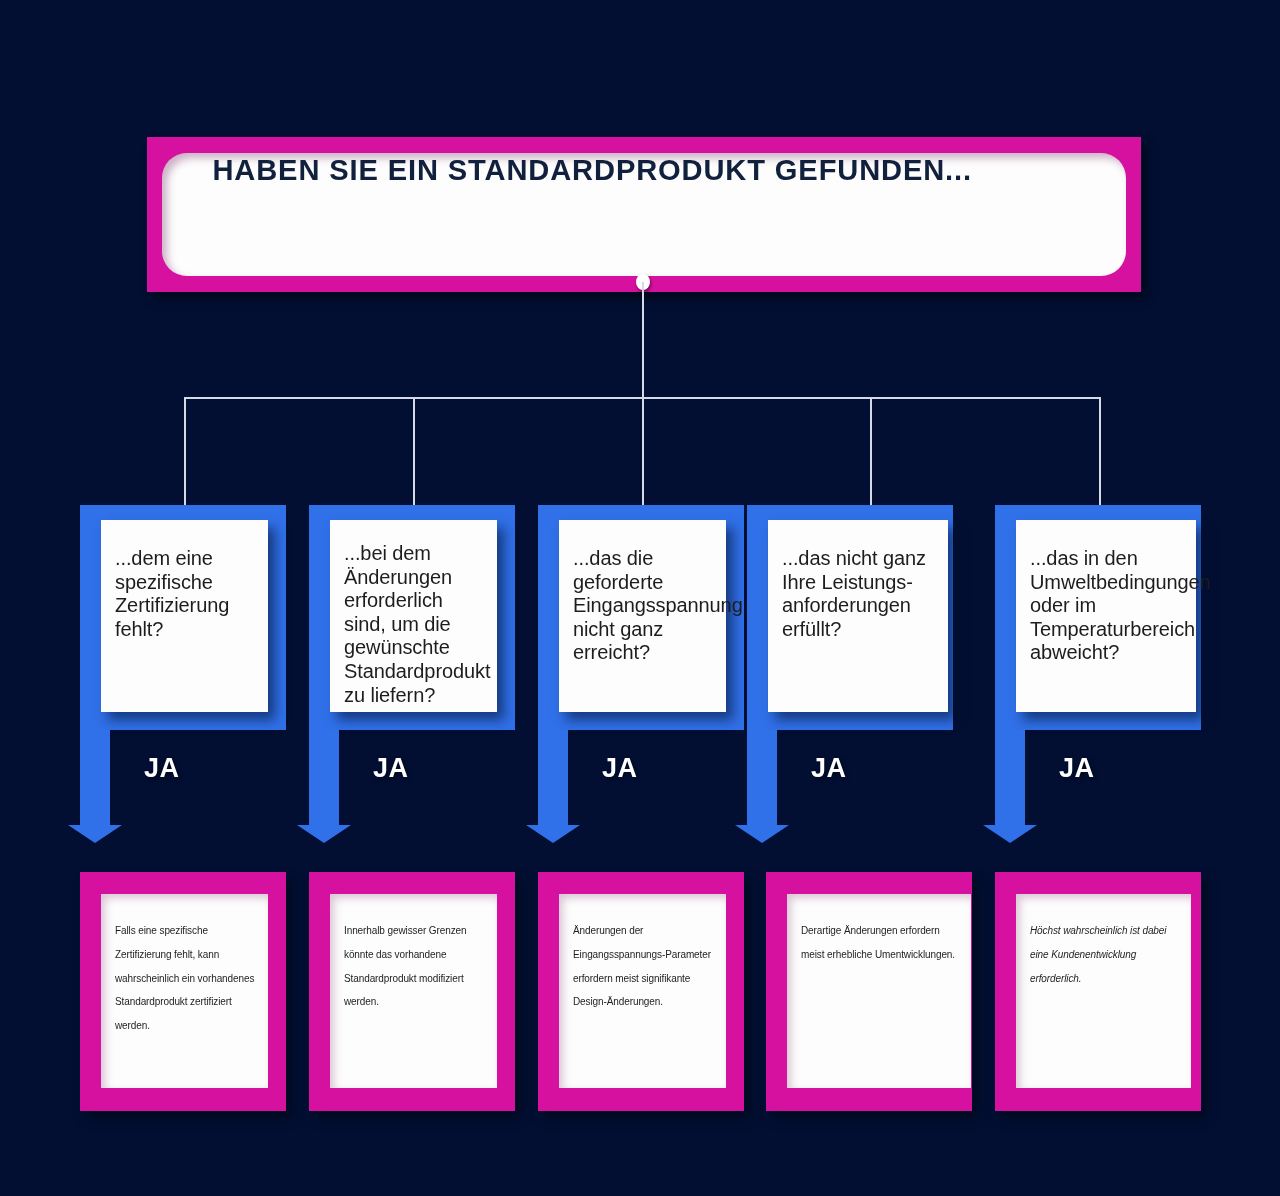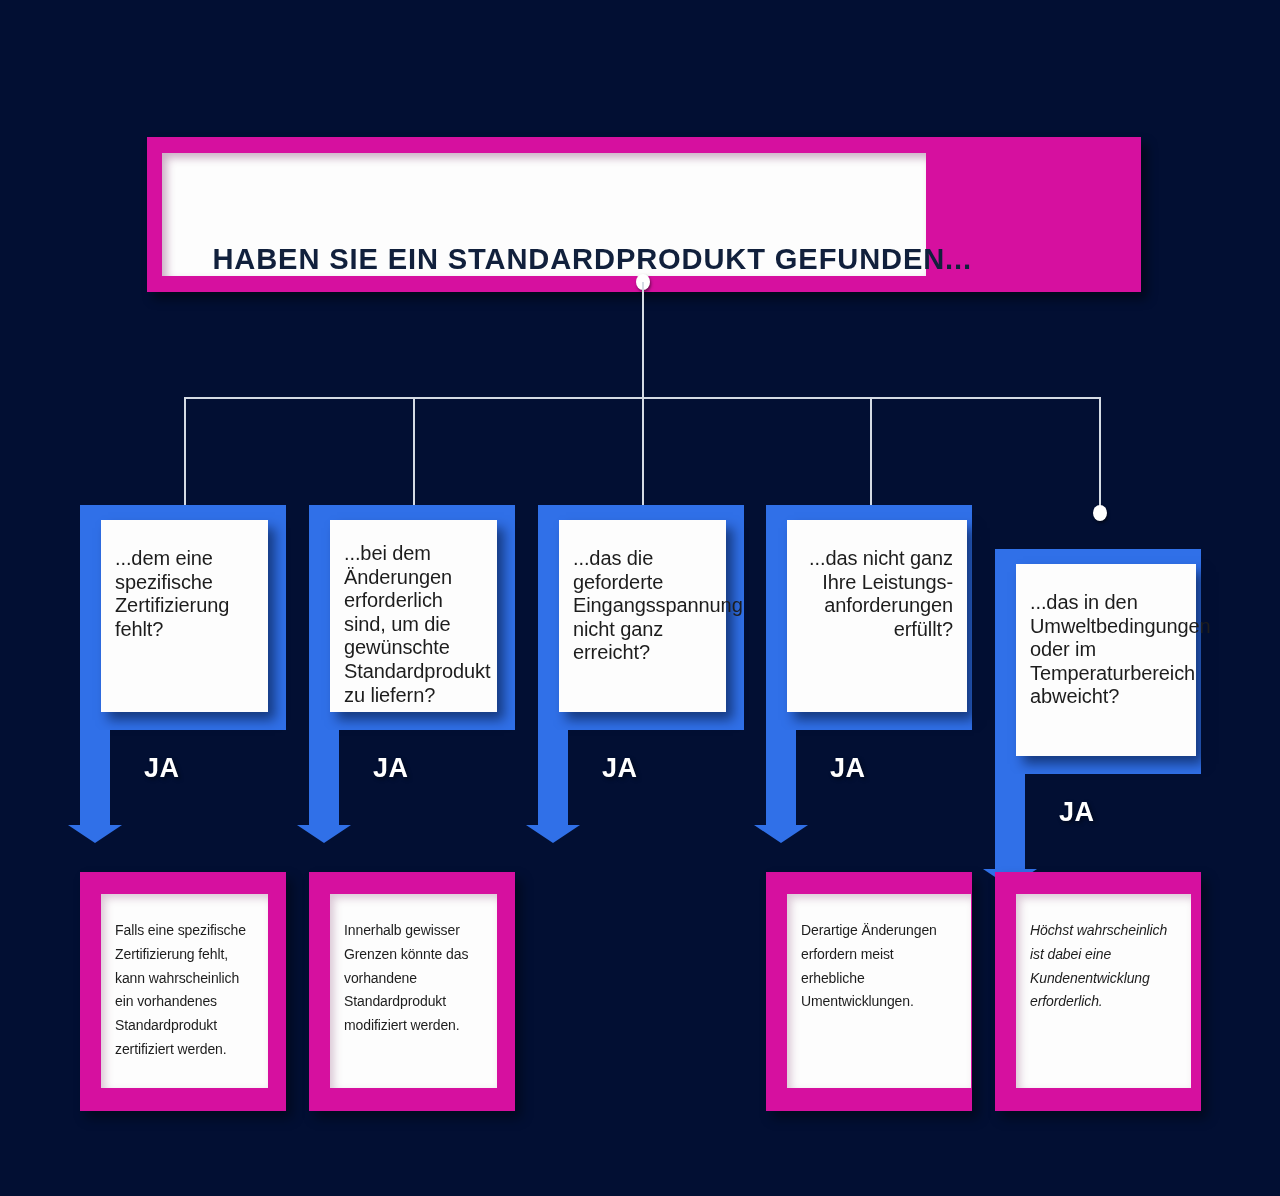--- a/index.html
+++ b/index.html
@@ -33,12 +33,13 @@
     position: absolute;
     left: 15px;
     top: 16px;
-    width: 764px;
+    width: 964px;
     height: 123px;
     background: #fdfdfd;
     box-shadow: inset 5px 5px 9px rgba(90,0,70,0.30);
     display: flex;
-    align-items: flex-end;
+    align-items: flex-start;
+    border-radius: 25px;
   }
   .header-title {
     padding-left: 52px;

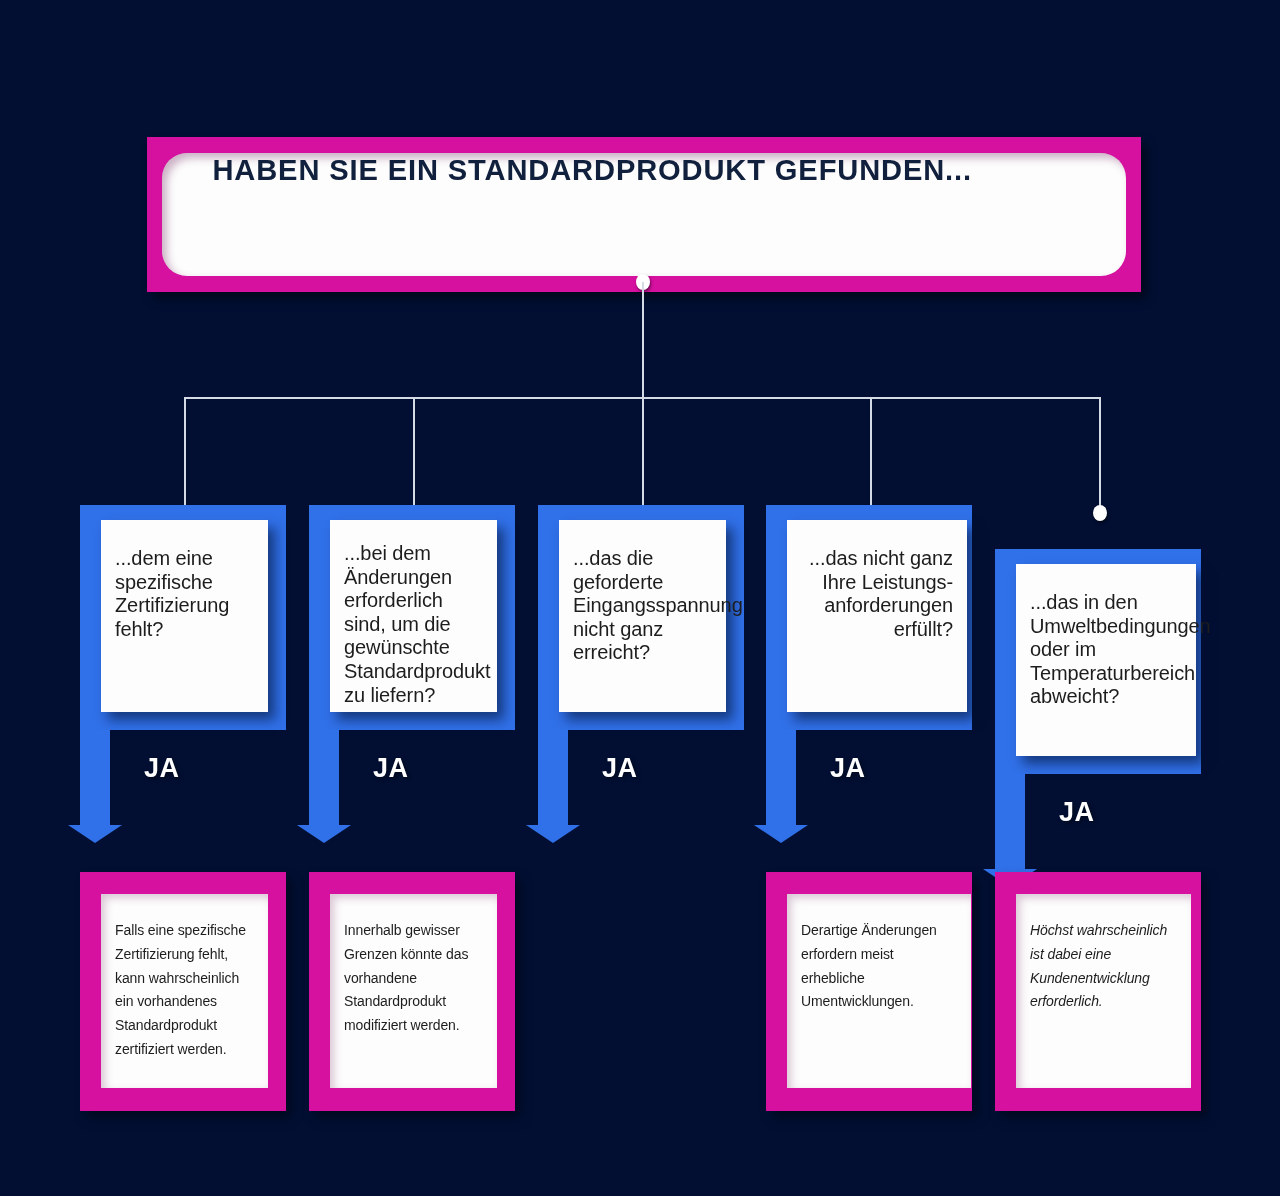--- a/index.html
+++ b/index.html
@@ -232,7 +232,7 @@
     <div class="ja">JA</div>
   </div>
 
-  <div class="qcol" style="left:766px;text-align:right;">
+  <div class="qcol" style="left:747px;">
     <div class="qbox">
       <div class="qcard" style="width:180px;">
         <div class="qtext">...das nicht ganz Ihre Leistungs-anforderungen erfüllt?</div>

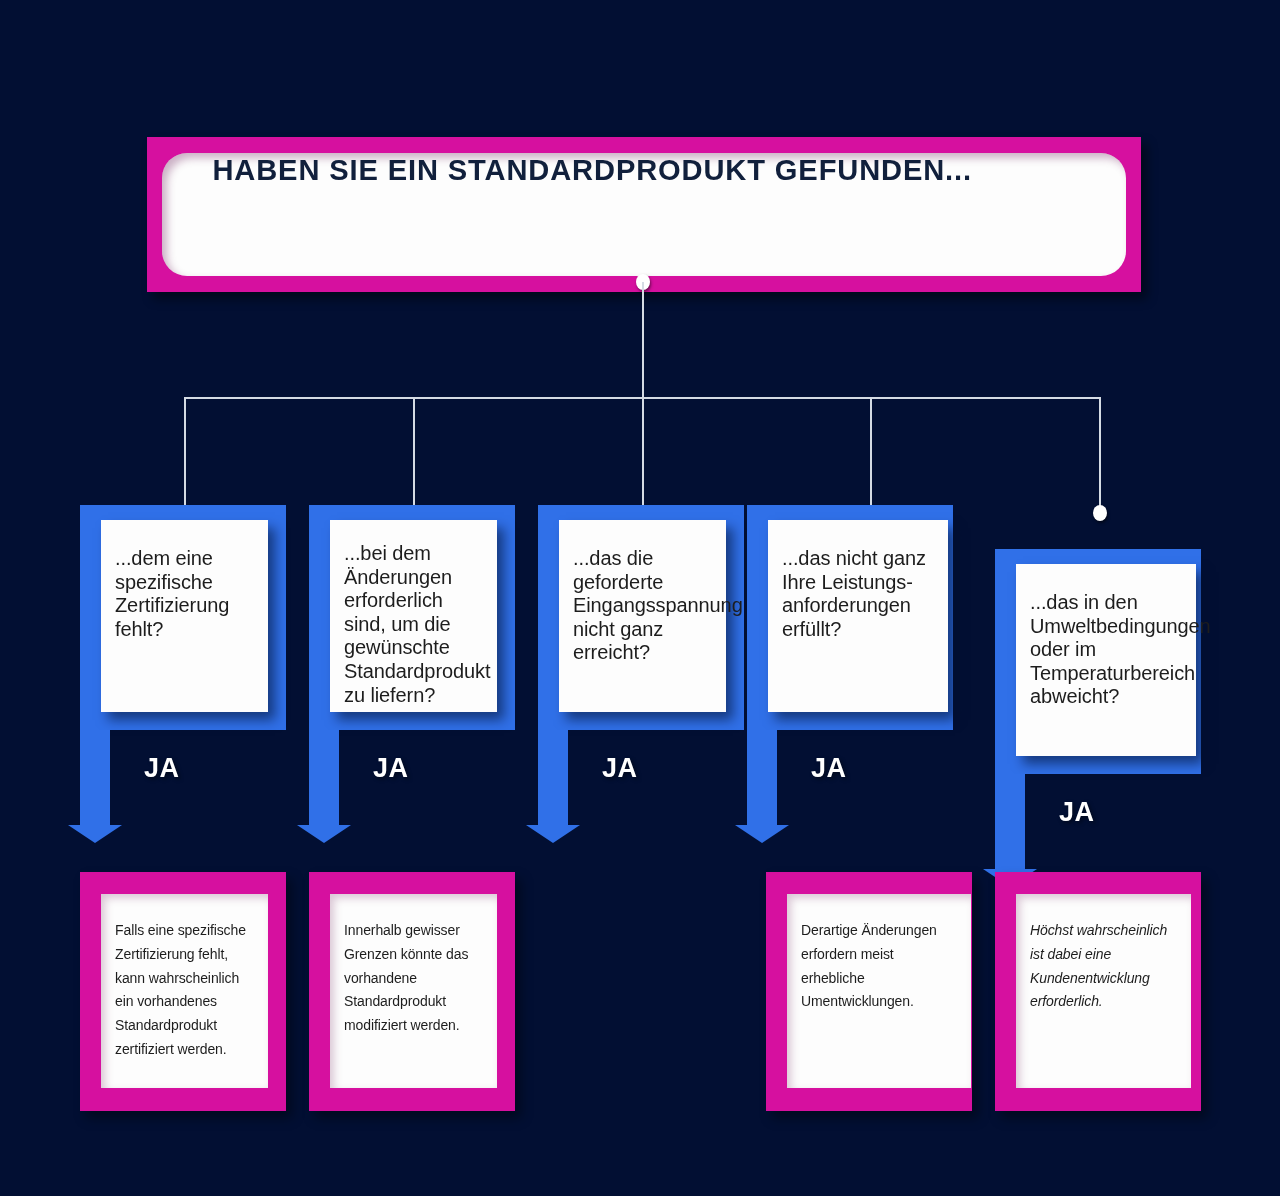--- a/index.html
+++ b/index.html
@@ -247,7 +247,7 @@
     <div class="ja">JA</div>
   </div>
 
-  <div class="qcol" style="left:995px;margin-top:44px;">
+  <div class="qcol" style="left:995px;">
     <div class="qbox">
       <div class="qcard" style="width:180px;">
         <div class="qtext">...das in den Umweltbedingungen oder im Temperaturbereich abweicht?</div>

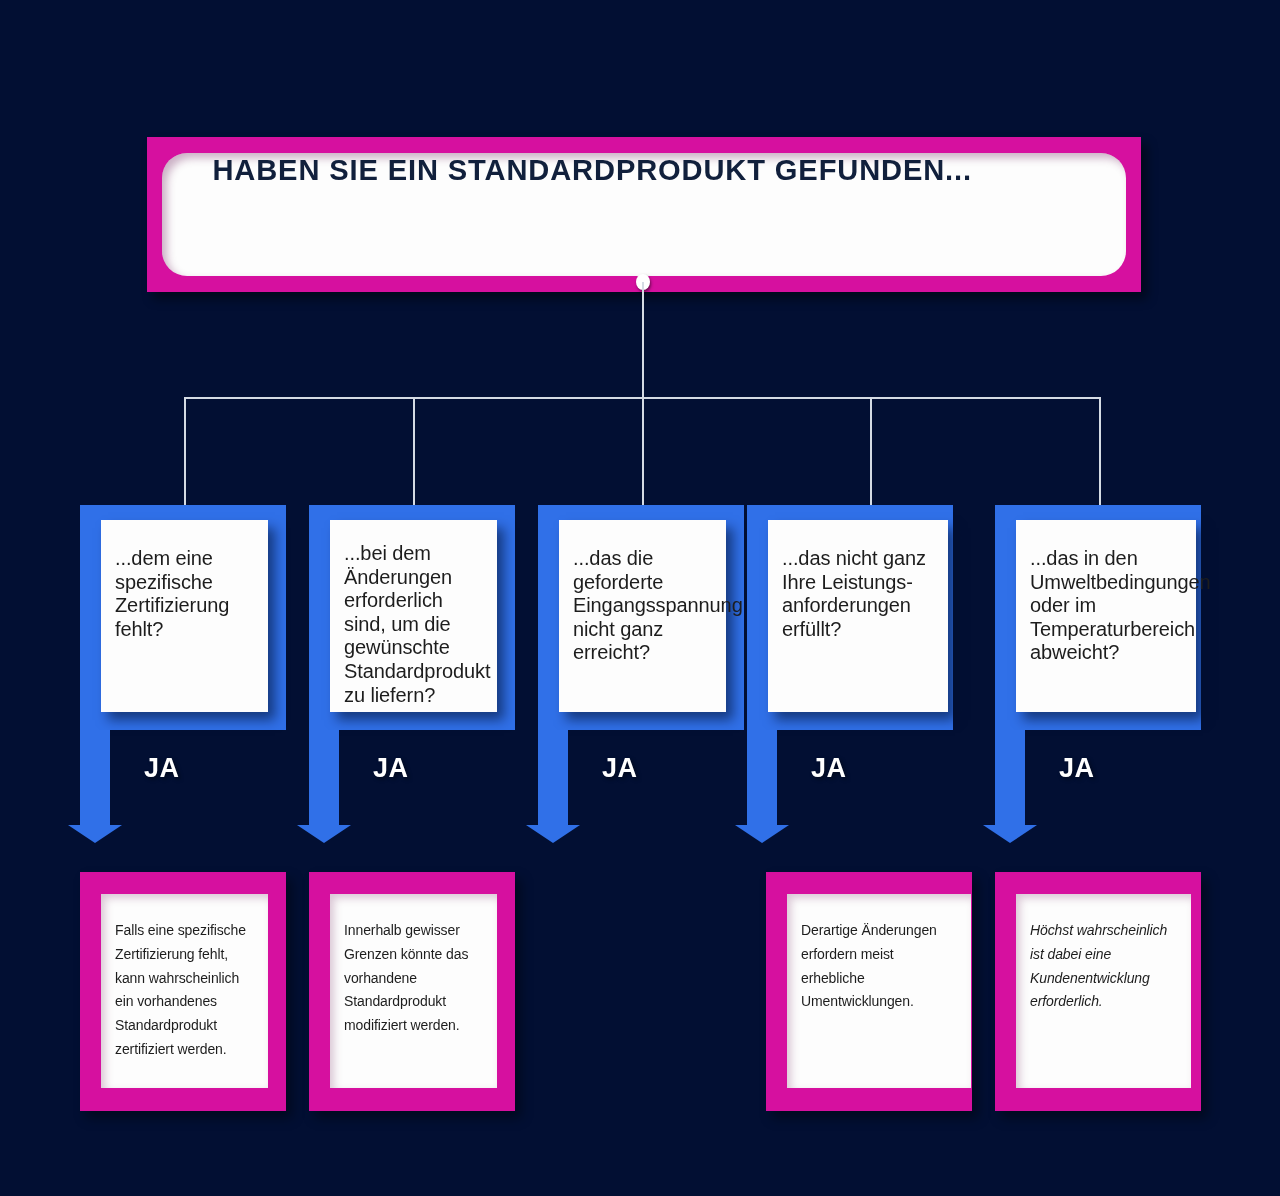--- a/index.html
+++ b/index.html
@@ -152,7 +152,7 @@
   }
   .atext {
     color: #1d1d1d;
-    font-size: 14px;
+    font-size: 10px;
     line-height: 23.8px;
     font-weight: 400;
     letter-spacing: -0.1px;

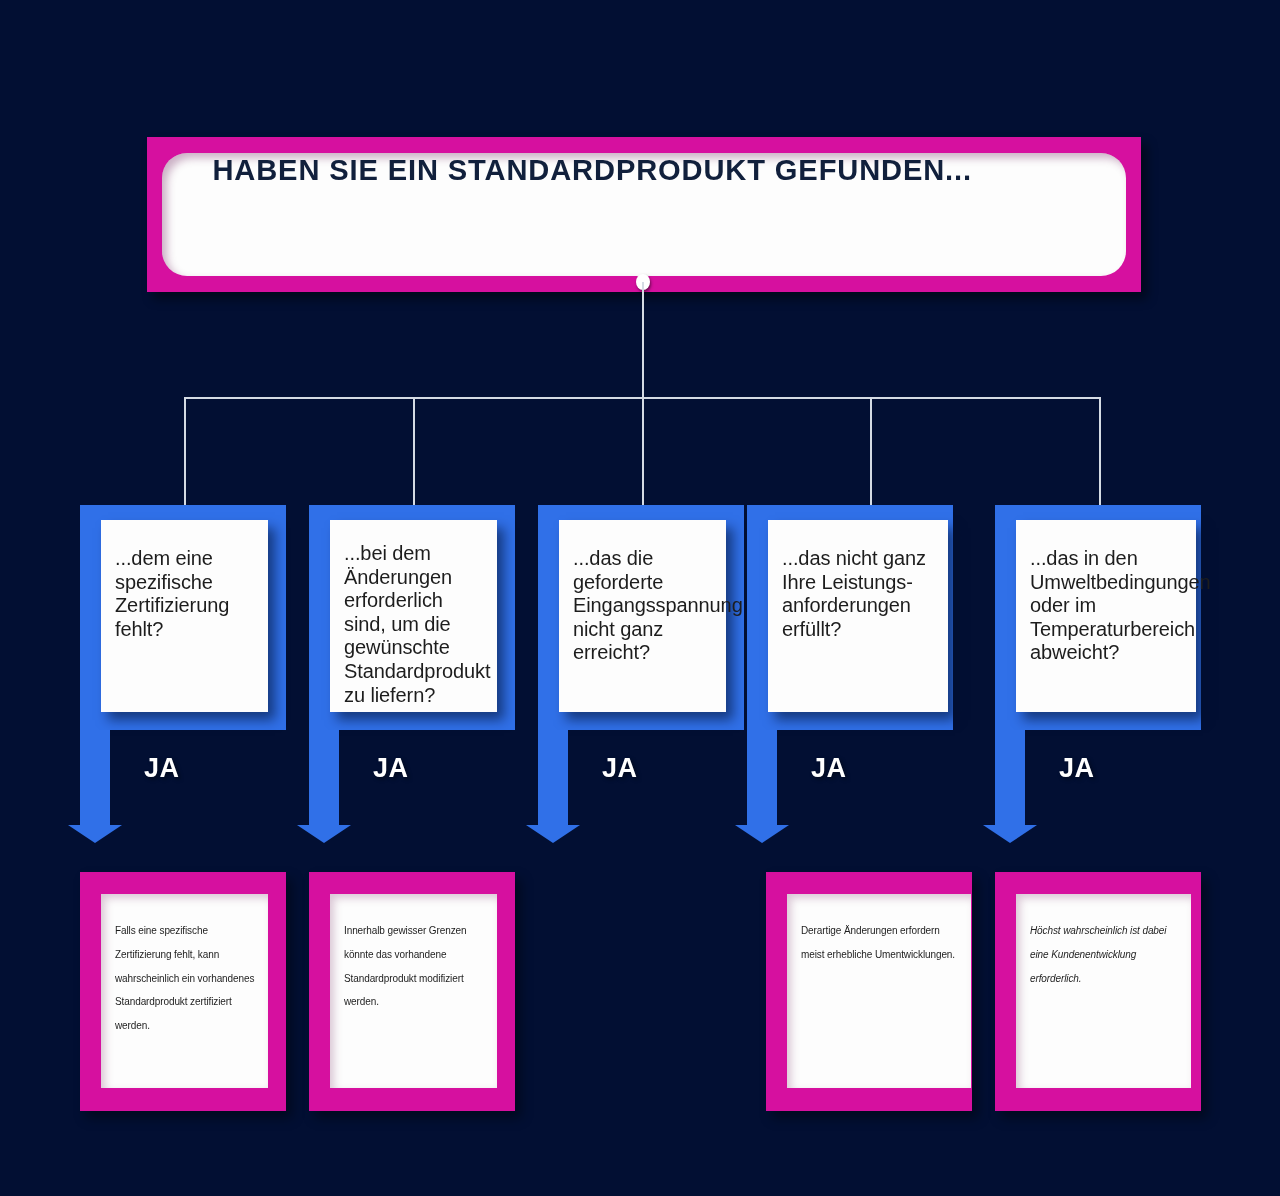--- a/index.html
+++ b/index.html
@@ -274,6 +274,11 @@
     </div>
   </div>
 
+  <div class="acol" style="left:538px;">
+    <div class="acard">
+      <div class="atext">Änderungen der Eingangsspannungs-Parameter erfordern meist signifikante Design-Änderungen.</div>
+    </div>
+  </div>
 
   <div class="acol" style="left:766px;">
     <div class="acard" style="width:184px;">

